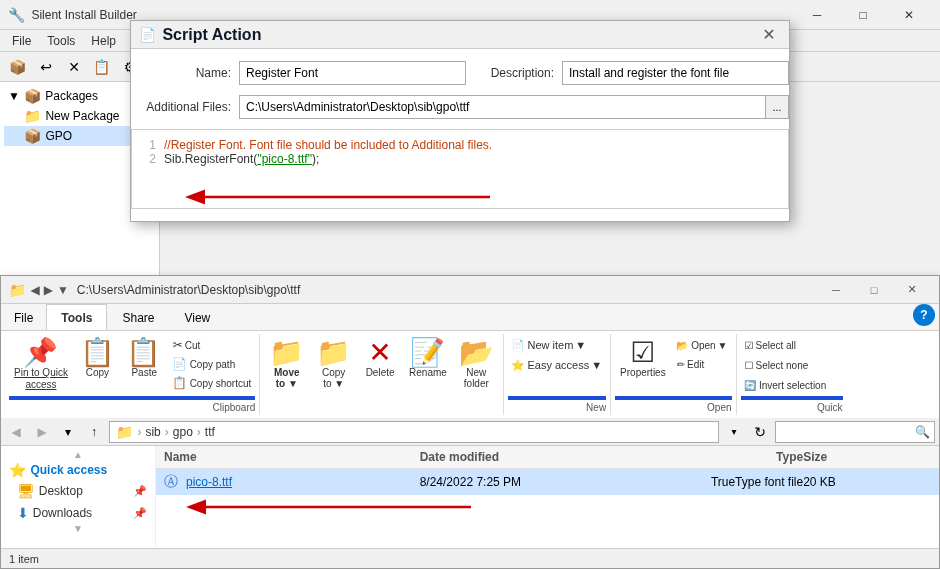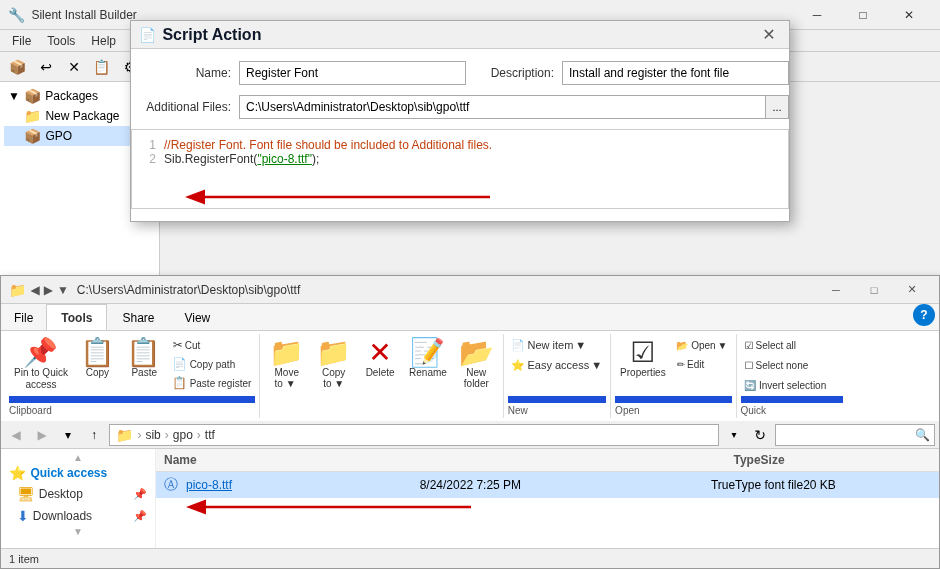--- a/index.html
+++ b/index.html
@@ -474,7 +474,7 @@
 
             <div class="fe-rb-lg" style="min-width:50px;">
               <span class="lg-icon">📌</span>
-              <span style="font-size:10px;text-align:center;line-height:1.2;">Pin to Quick<br>access</span>
+              <span style="font-size:10px;text-align:center;line-height:1.2;text-decoration:underline;">Pin to Quick<br>access</span>
             </div>
 
             <div class="fe-rb-lg" style="min-width:40px;">

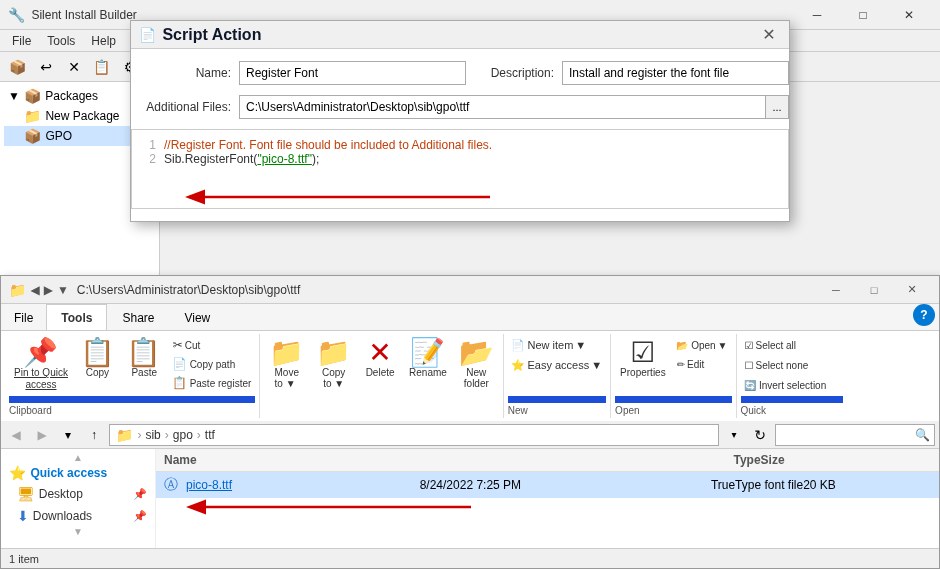--- a/index.html
+++ b/index.html
@@ -509,7 +509,7 @@
           <div class="fe-rg-top">
             <div class="fe-rb-lg">
               <span class="lg-icon">📁</span>
-              <span style="font-size:10px;">Move<br>to ▼</span>
+              <span style="font-size:10px;text-align:center;font-weight:bold;">Move<br>to ▼</span>
             </div>
             <div class="fe-rb-lg">
               <span class="lg-icon">📁</span>

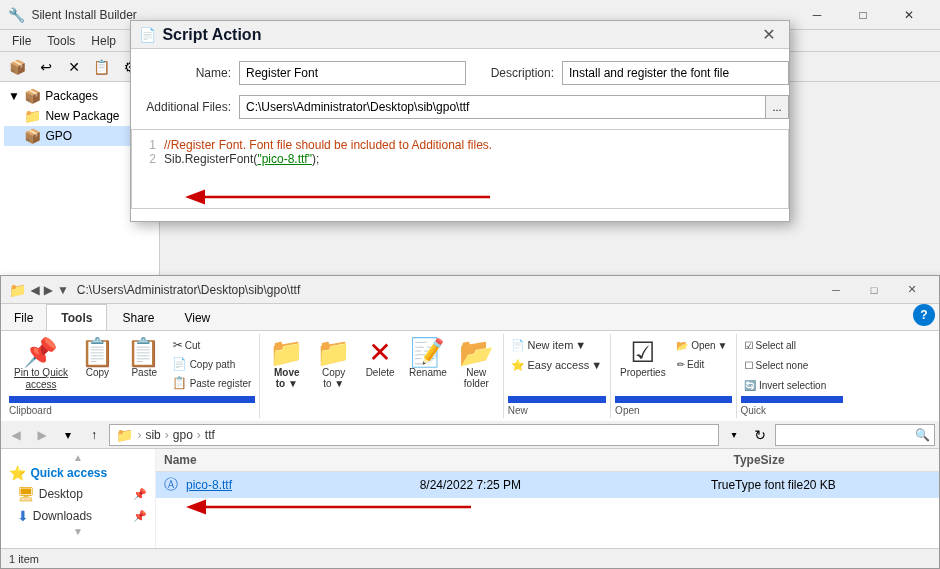--- a/index.html
+++ b/index.html
@@ -498,7 +498,7 @@
               </div>
               <div class="fe-rb-sm">
                 <span class="sm-icon">📋</span>
-                <span>Paste register</span>
+                <span>Copy shortcut</span>
               </div>
             </div>
           </div>

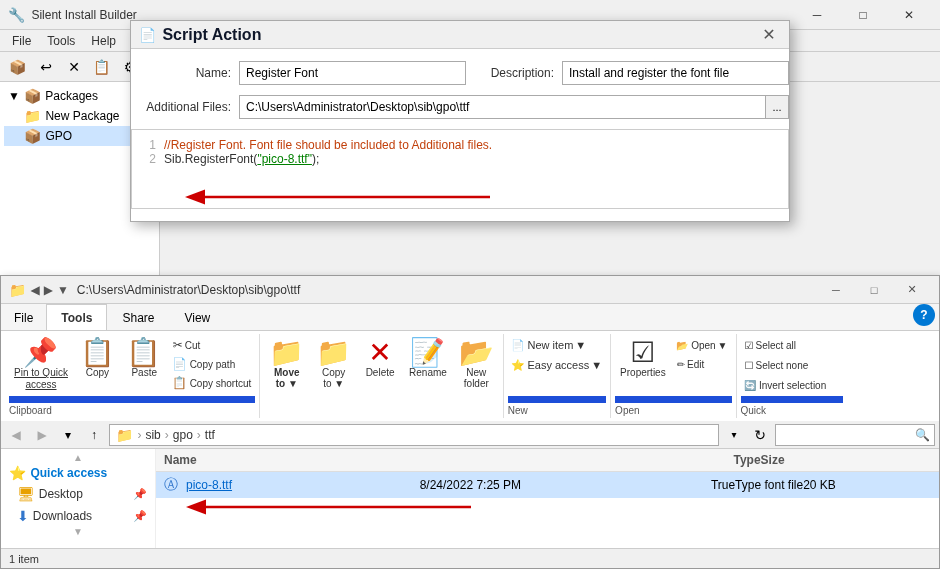--- a/index.html
+++ b/index.html
@@ -276,10 +276,10 @@
     .fe-rg-label {
       font-size: 10px;
       color: #555;
-      text-align: left;
+      text-align: right;
       width: 100%;
       padding-top: 2px;
-      border-top: 7px solid #1d4ed8;
+      border-top: 4px solid #1d4ed8;
       margin-top: 2px;
     }
     .fe-rb-lg {

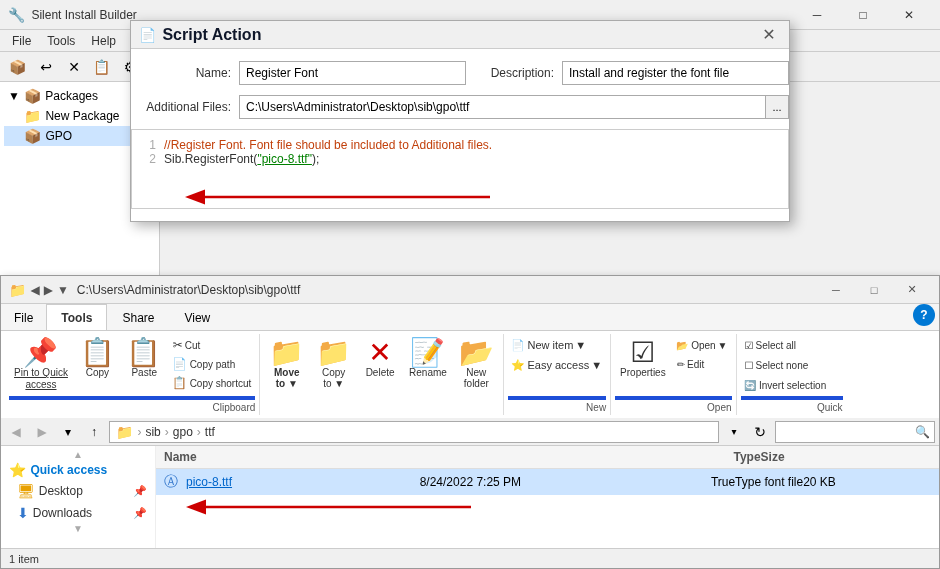--- a/index.html
+++ b/index.html
@@ -653,6 +653,7 @@
       <div class="file-list">
         <div class="file-list-header">
           <div class="col-name">Name</div>
+          <div class="col-date">Date modified</div>
           <div class="col-type">Type</div>
           <div class="col-size">Size</div>
         </div>

